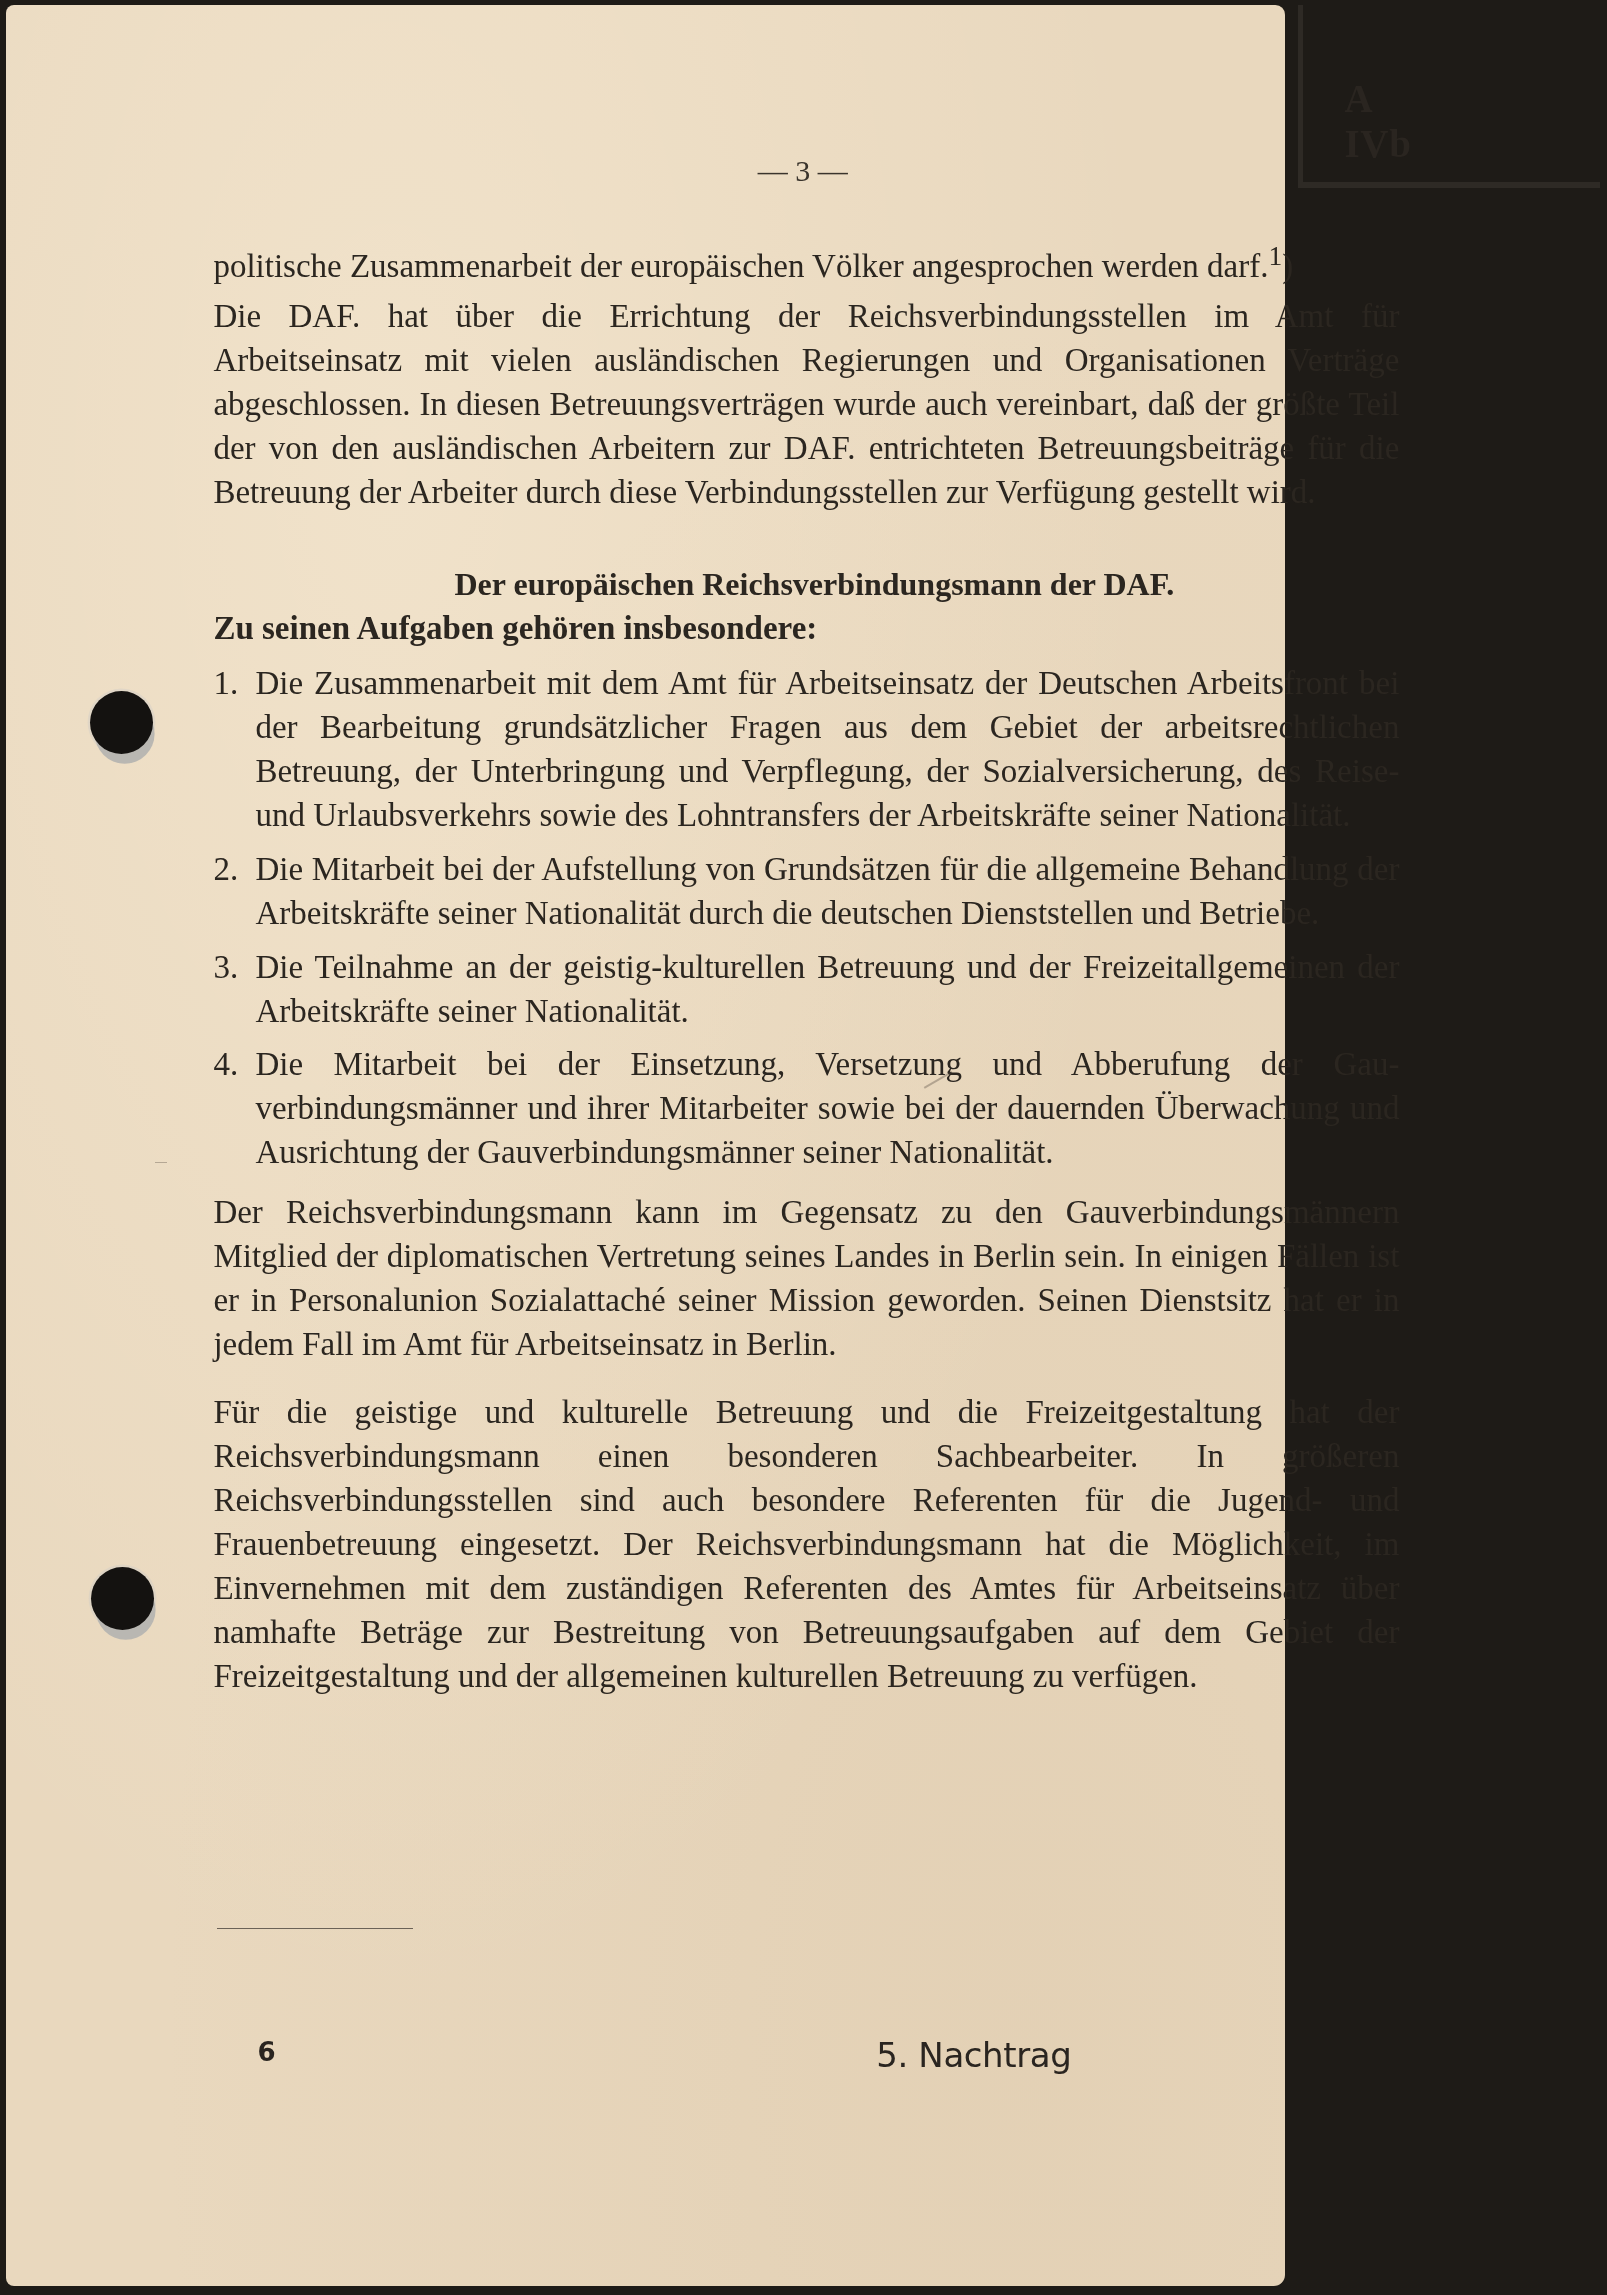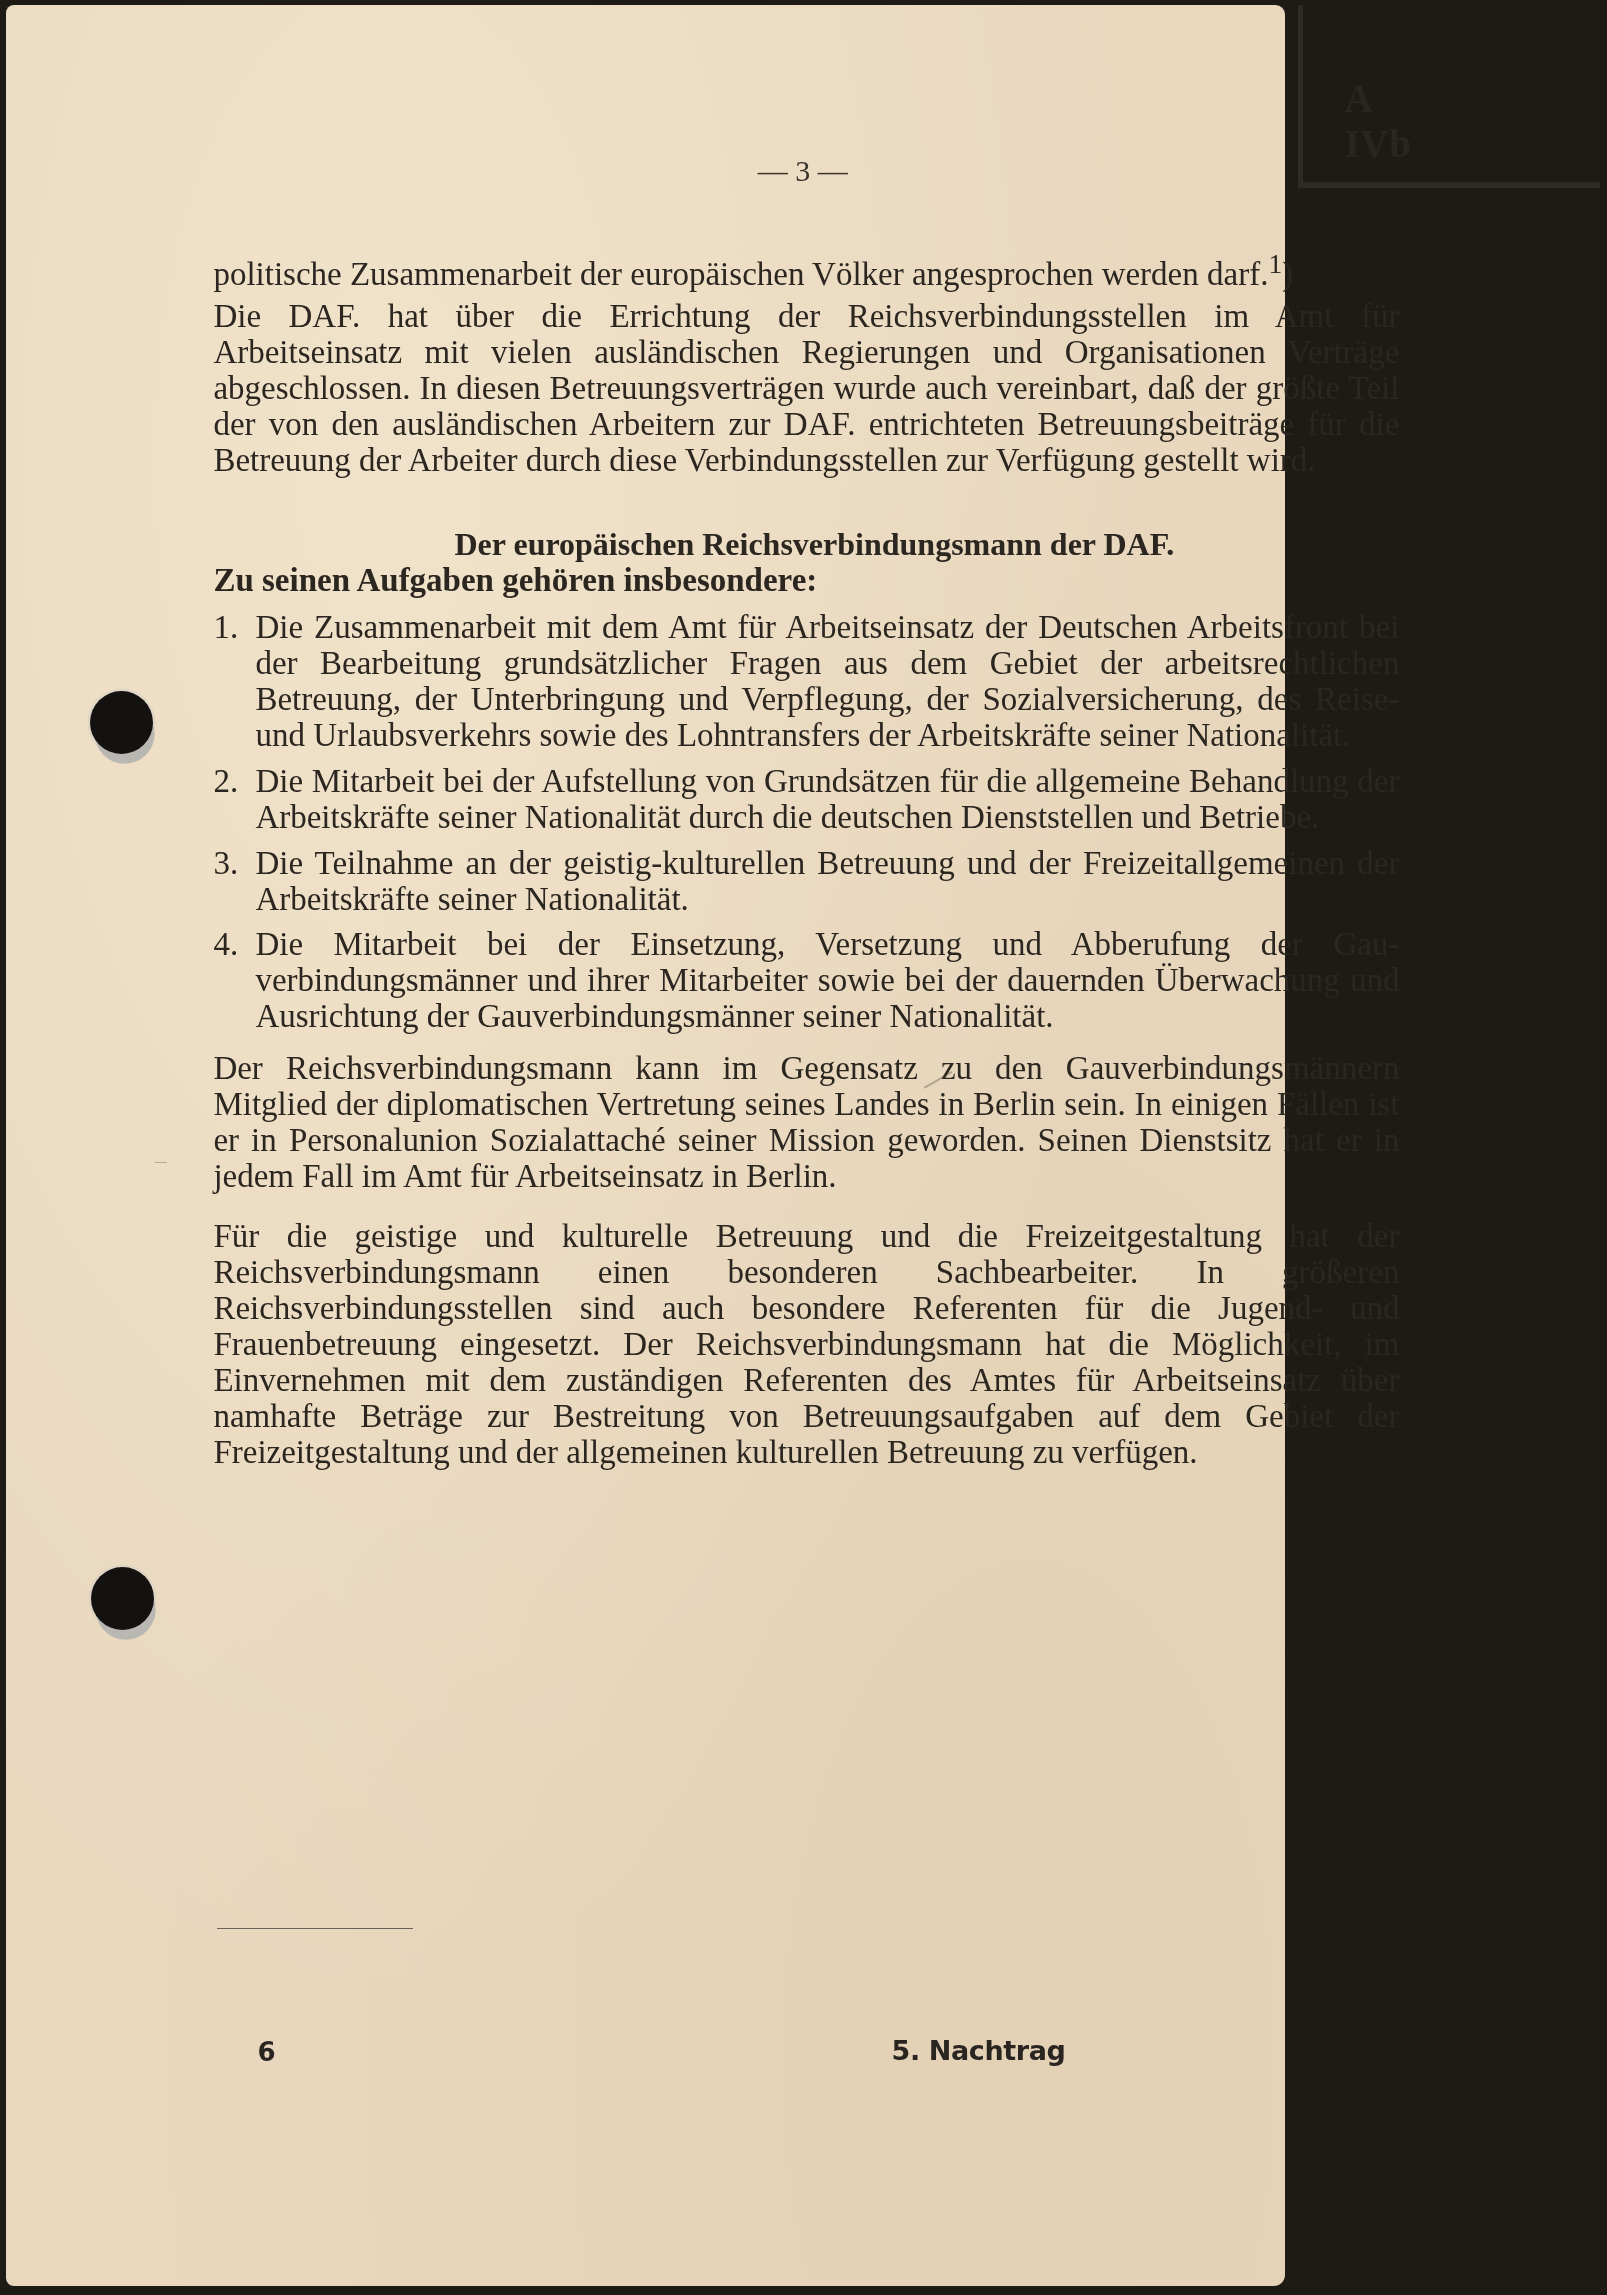--- a/index.html
+++ b/index.html
@@ -45,9 +45,9 @@
     .page-number span { display:inline-block; margin-left: -2.4px; }
     .body {
       position: absolute;
-      left: 207px; width: 1186px; top: 241px;
+      left: 207px; width: 1186px; top: 229px;
       font-size: 33px;
-      line-height: 36px;
+      line-height: 44px;
       text-align: justify;
       hyphens: manual;
     }

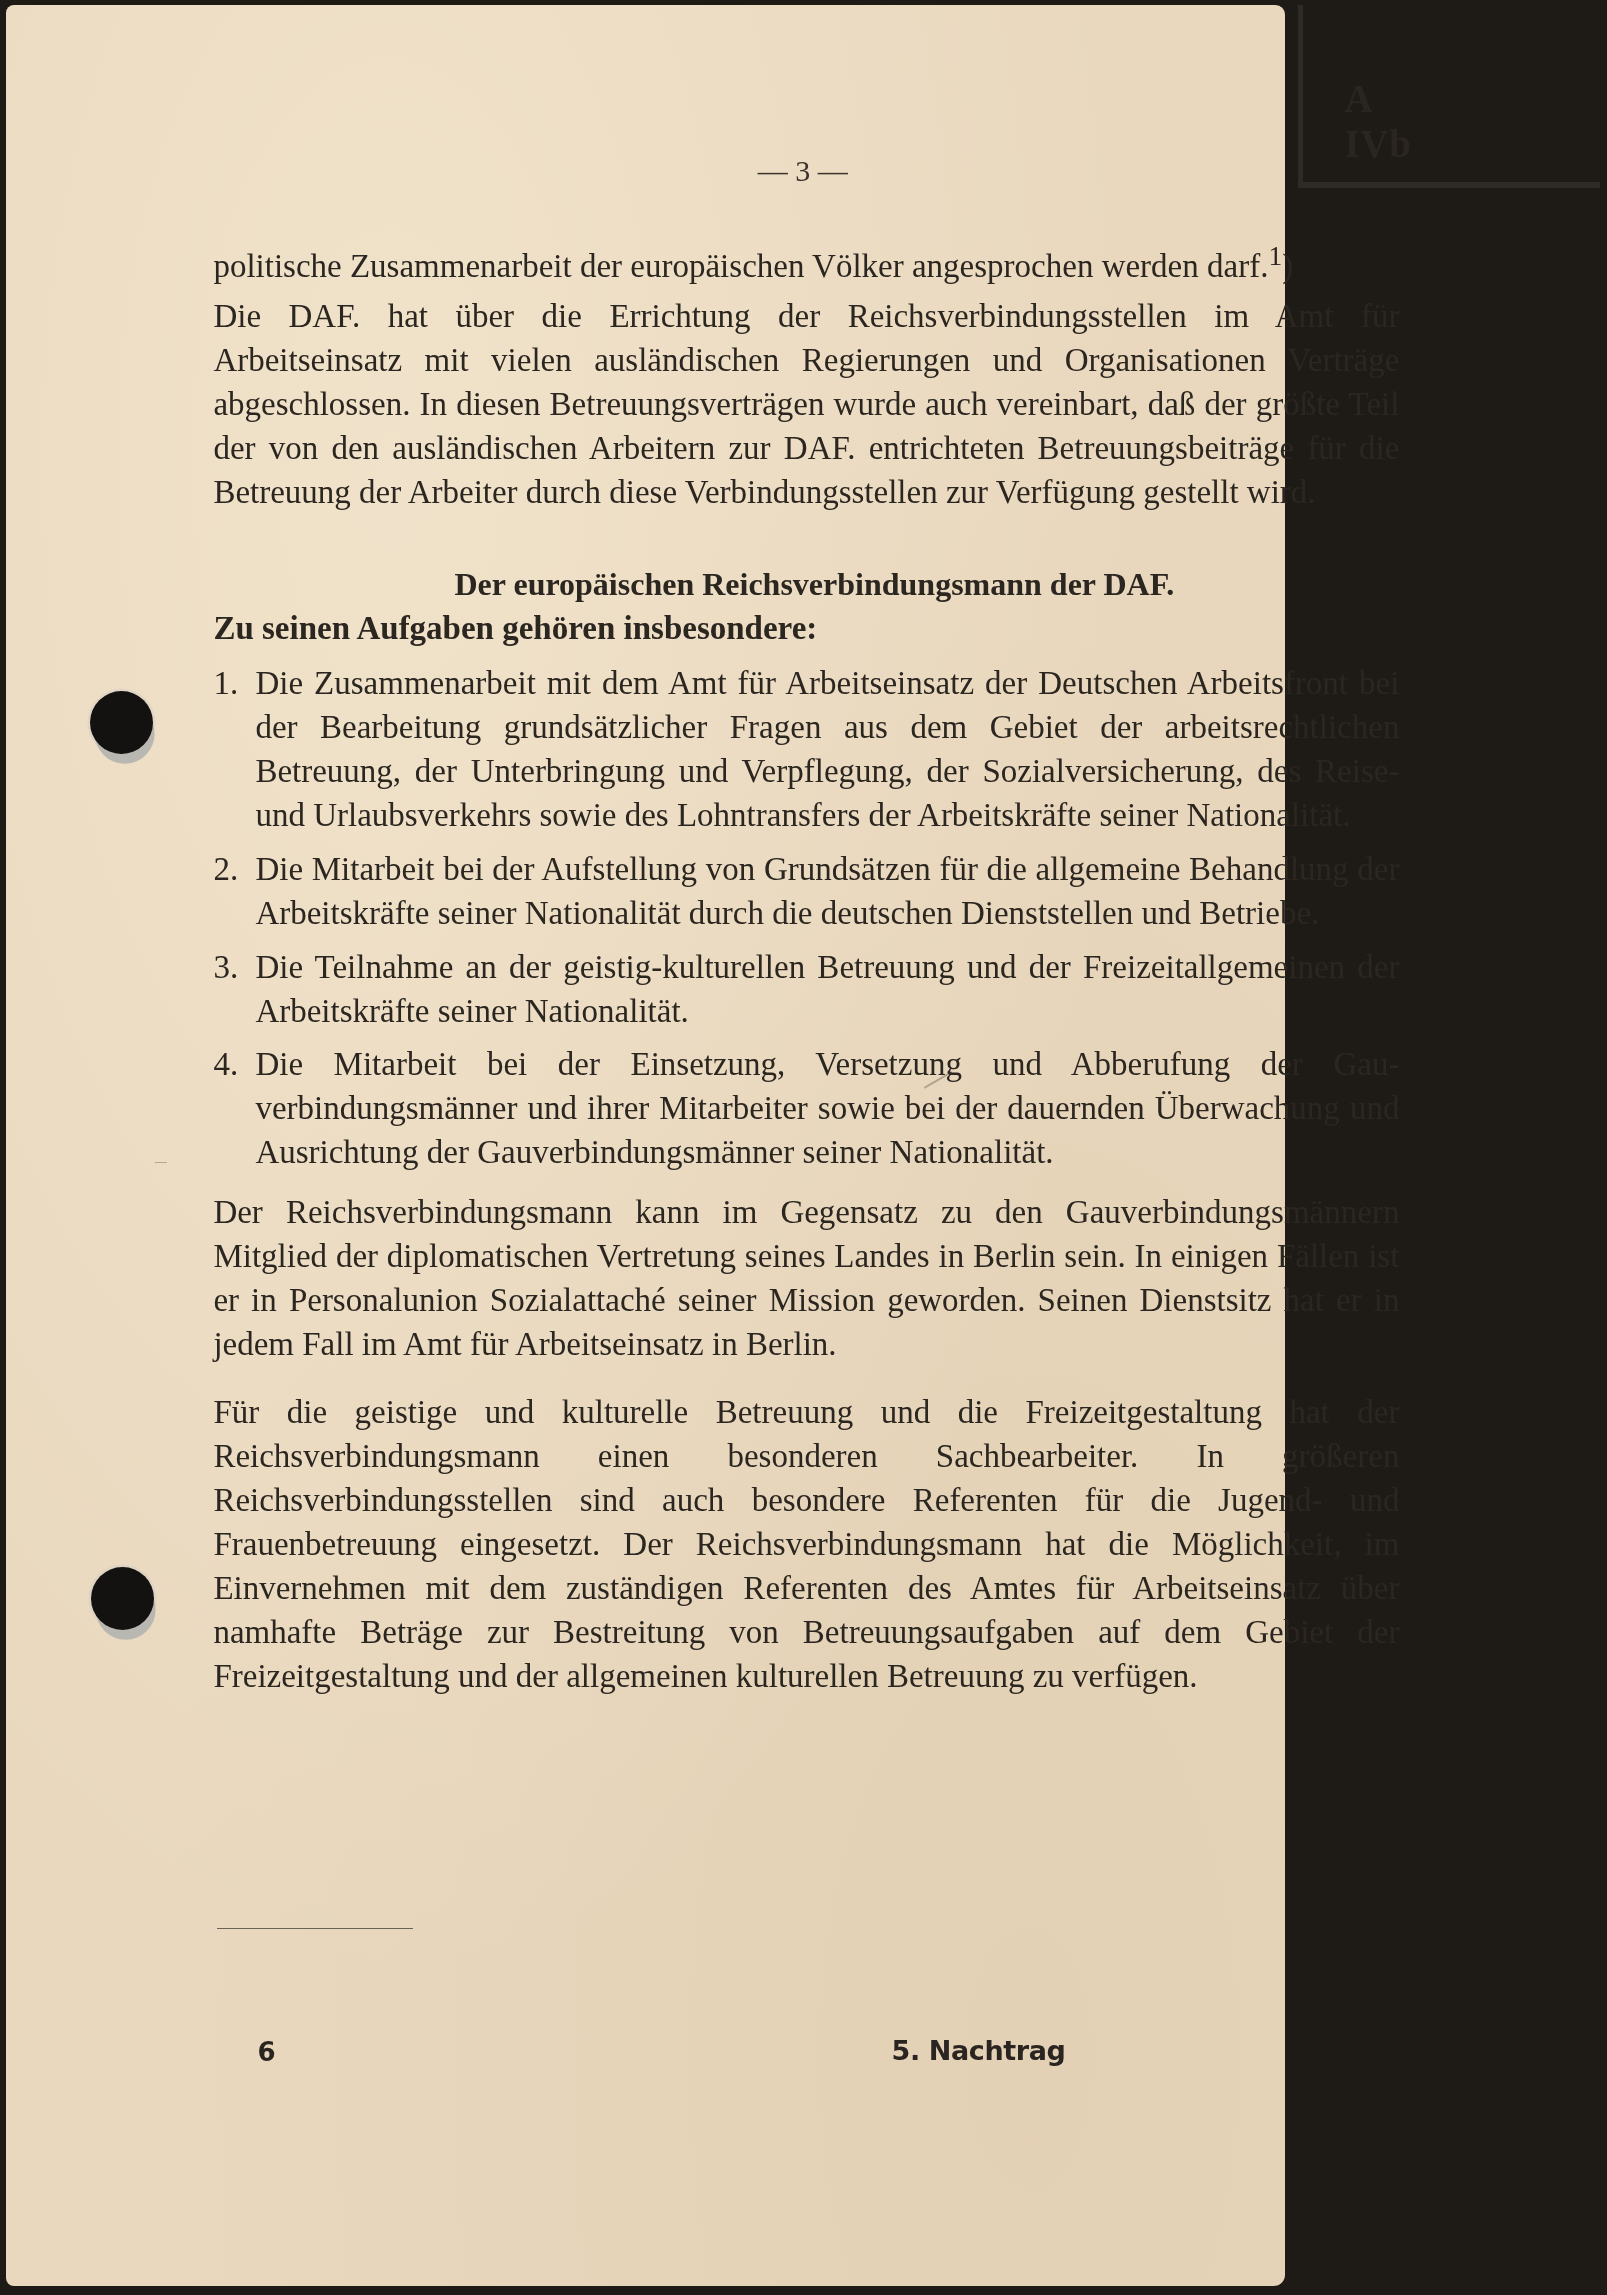--- a/index.html
+++ b/index.html
@@ -101,10 +101,10 @@
     }
     .footer-right {
       position: absolute;
-      right: 220px; top: 2030px;
+      right: 214px; top: 2030px;
       font-family: "DejaVu Sans", sans-serif;
-      font-weight: bold;
-      font-size: 27px;
+      font-weight: normal;
+      font-size: 34px;
       color: #2a2520;
       letter-spacing: -0.4px;
     }

